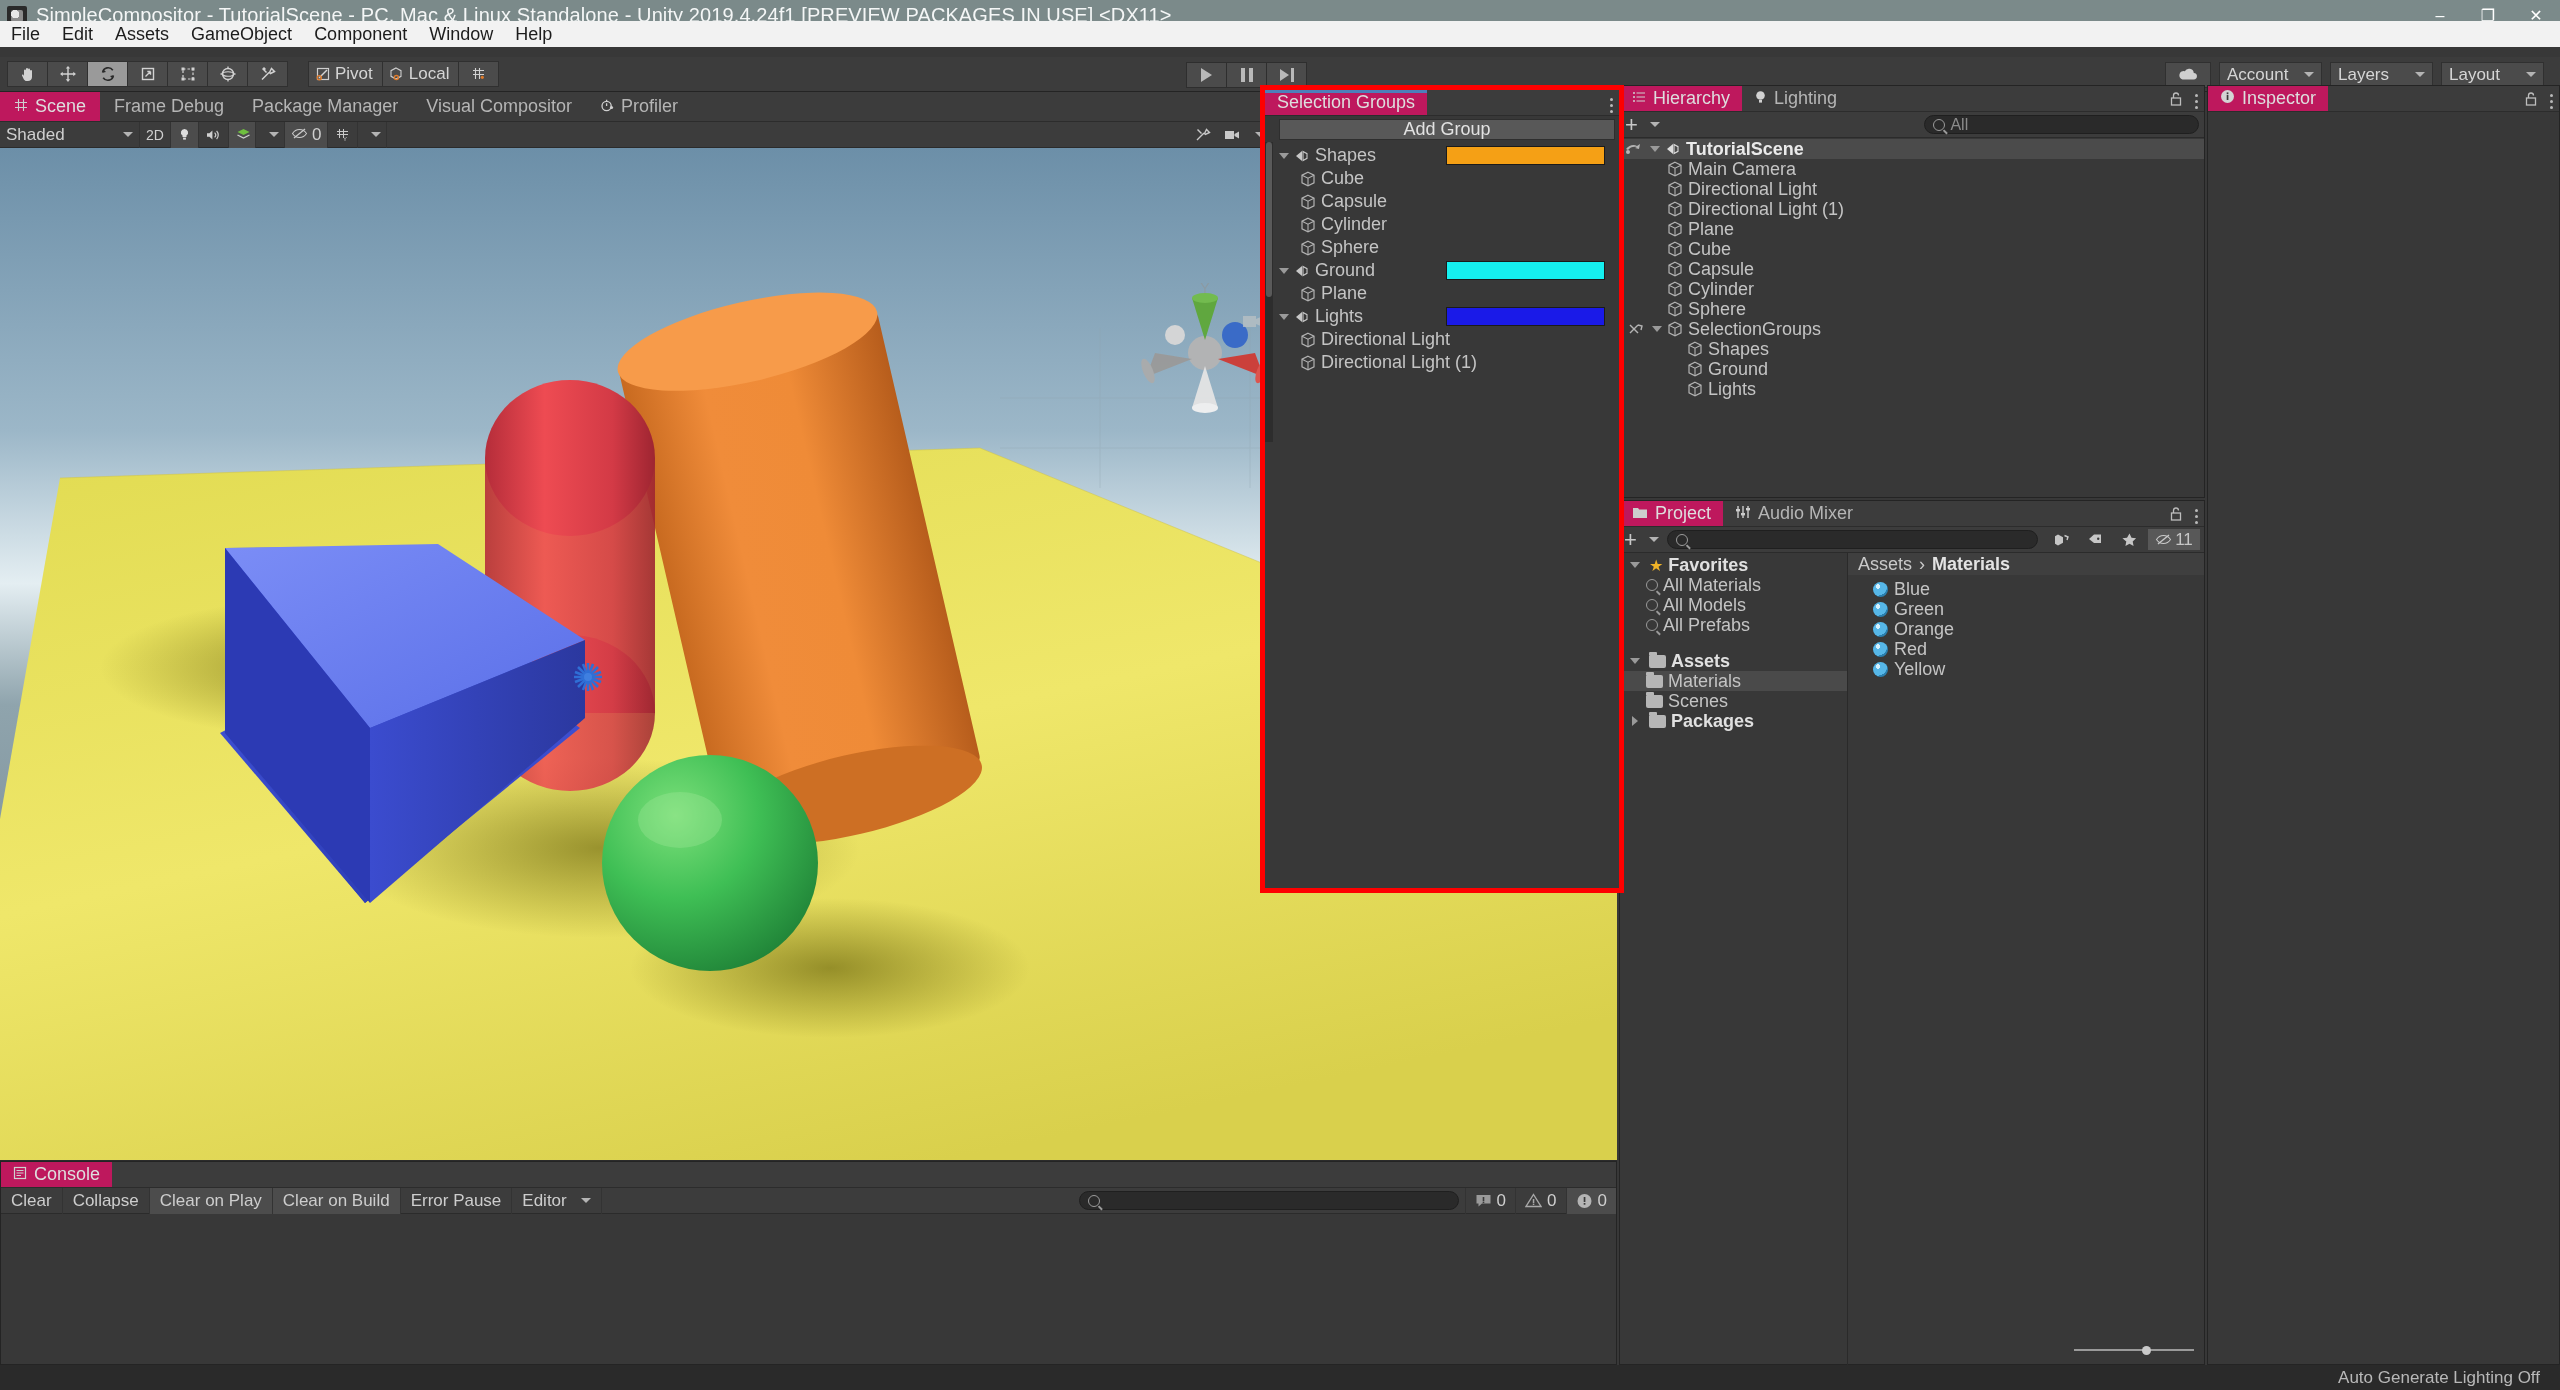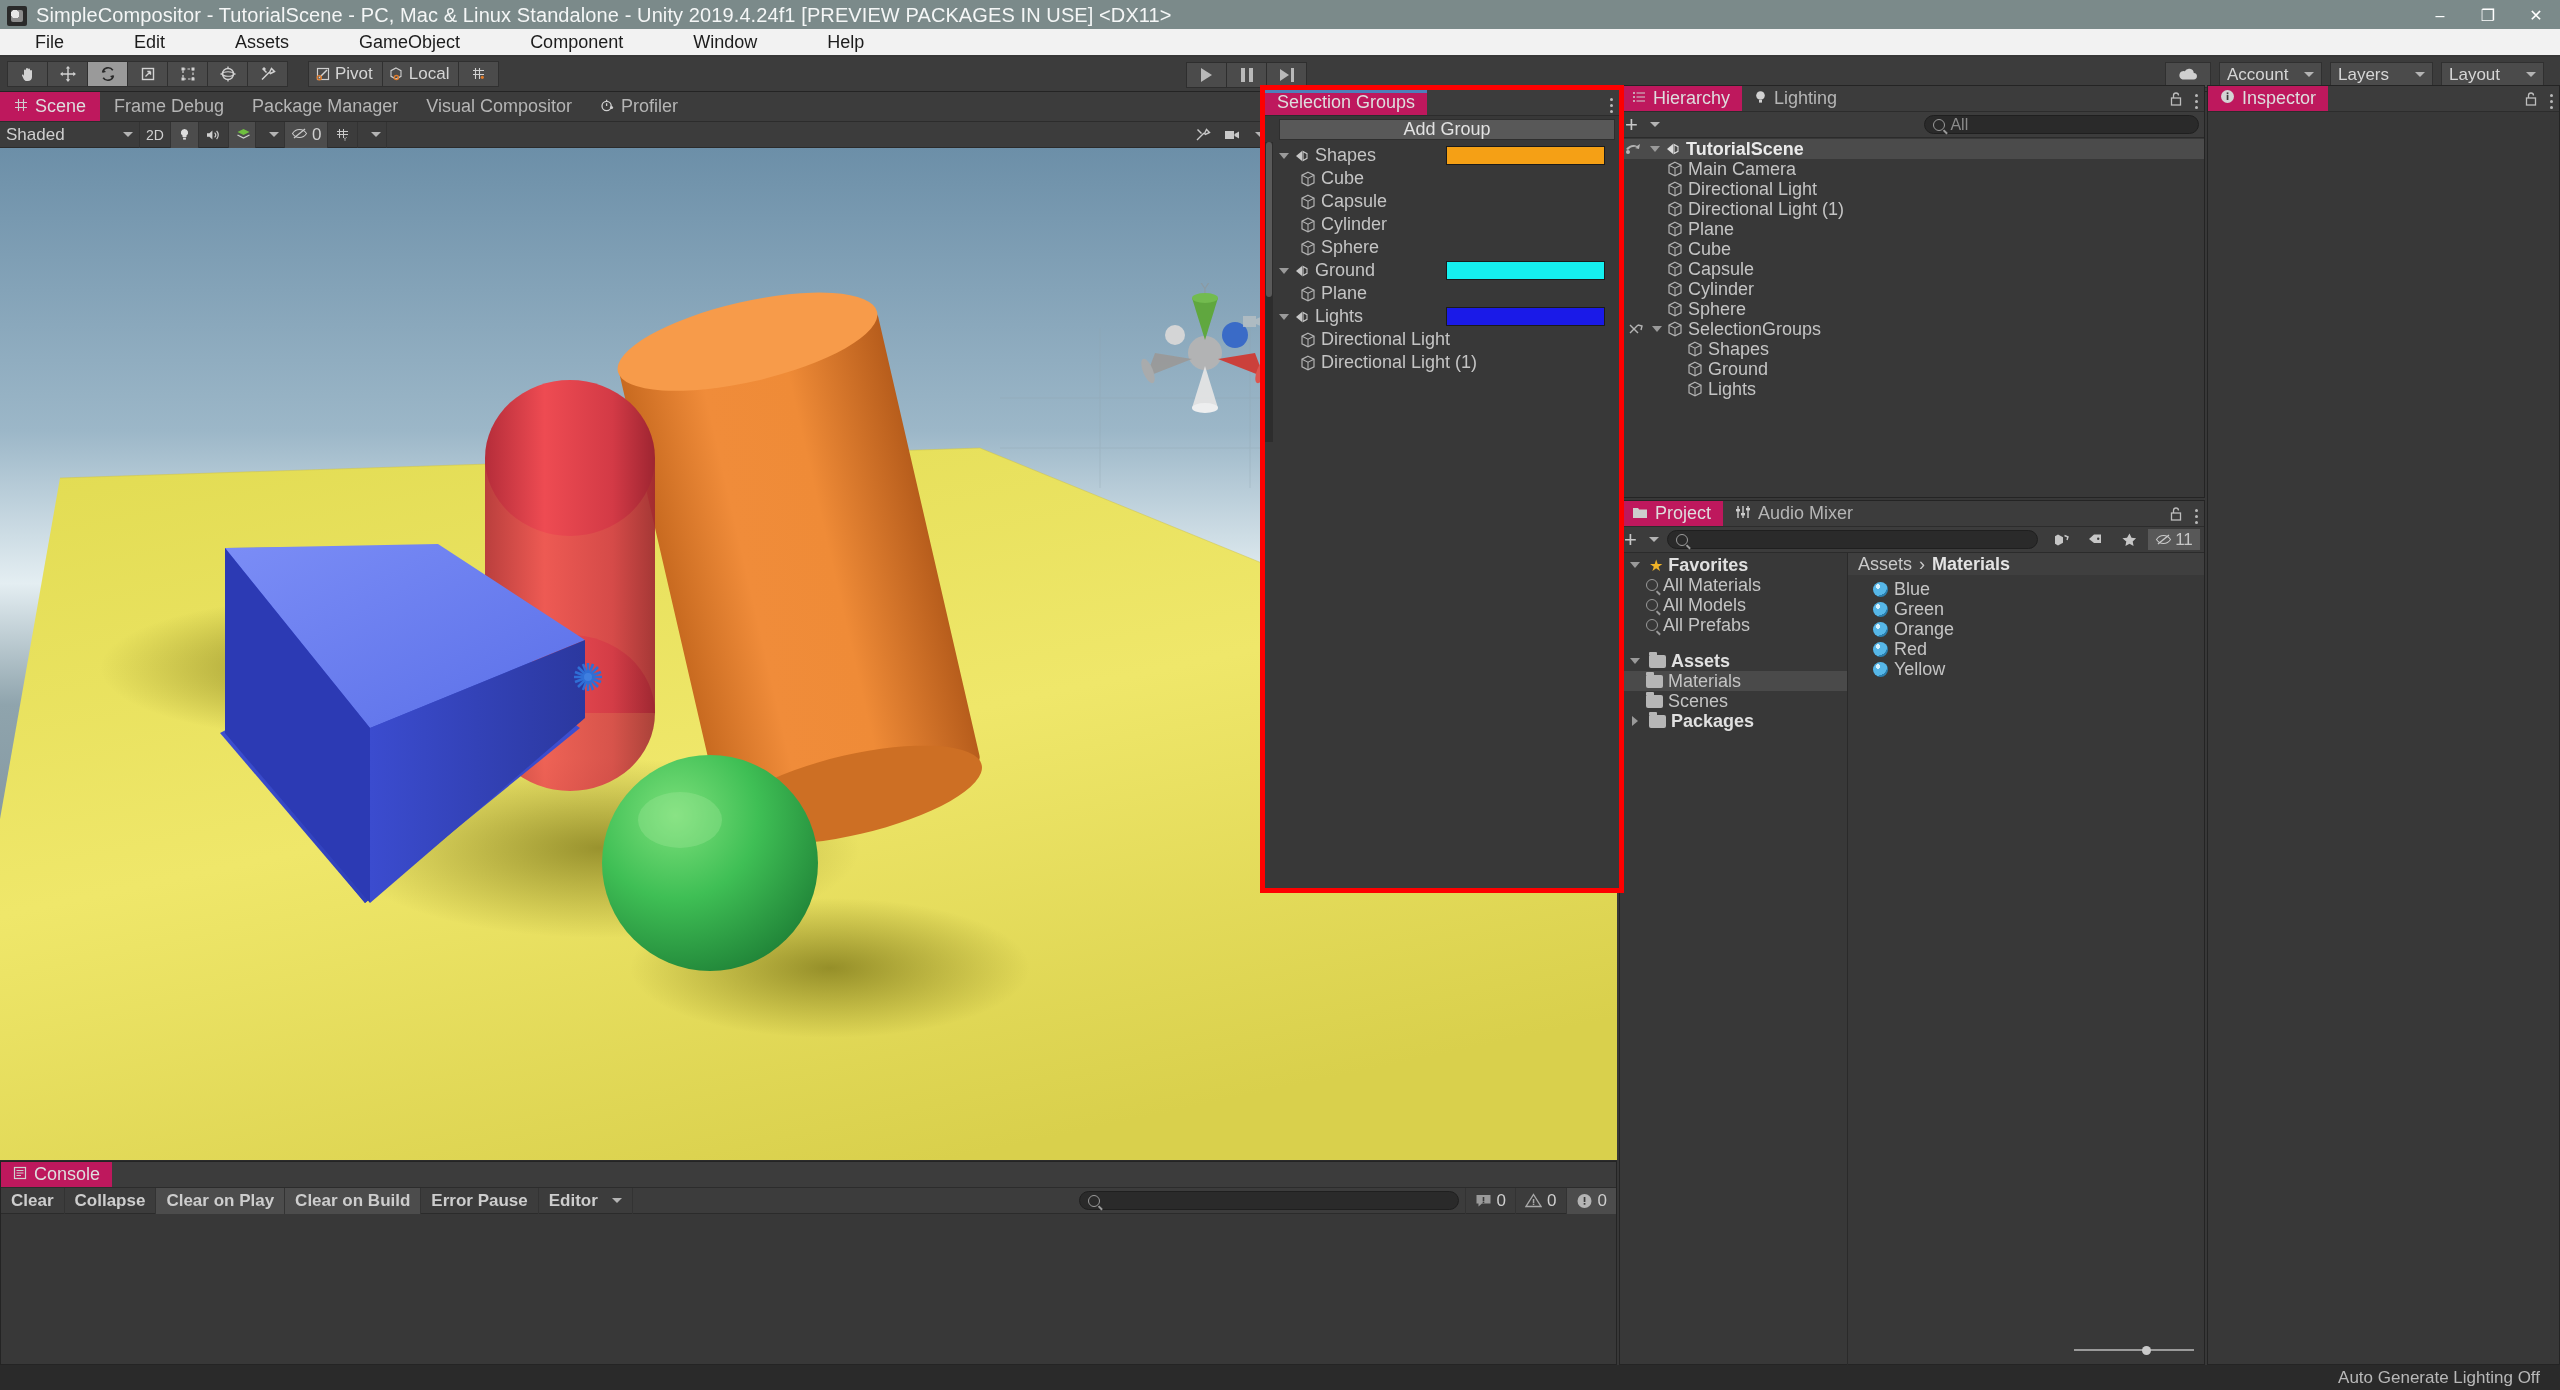--- a/index.html
+++ b/index.html
@@ -32,8 +32,8 @@
 
   
   .menubar {
-    position:absolute; left:0; top:29px; width:2560px; height:26px;
-    background:#f2f2f2; display:flex; align-items:center; padding-left:24px;gap:48px;
+    position:absolute; left:0; top:21px; width:2560px; height:26px;
+    background:#f2f2f2; display:flex; align-items:center; padding-left:0;
   }
   .menubar .mi { font-size:18px; color:#1c1c1c; padding:3px 11px; white-space:nowrap; }
 

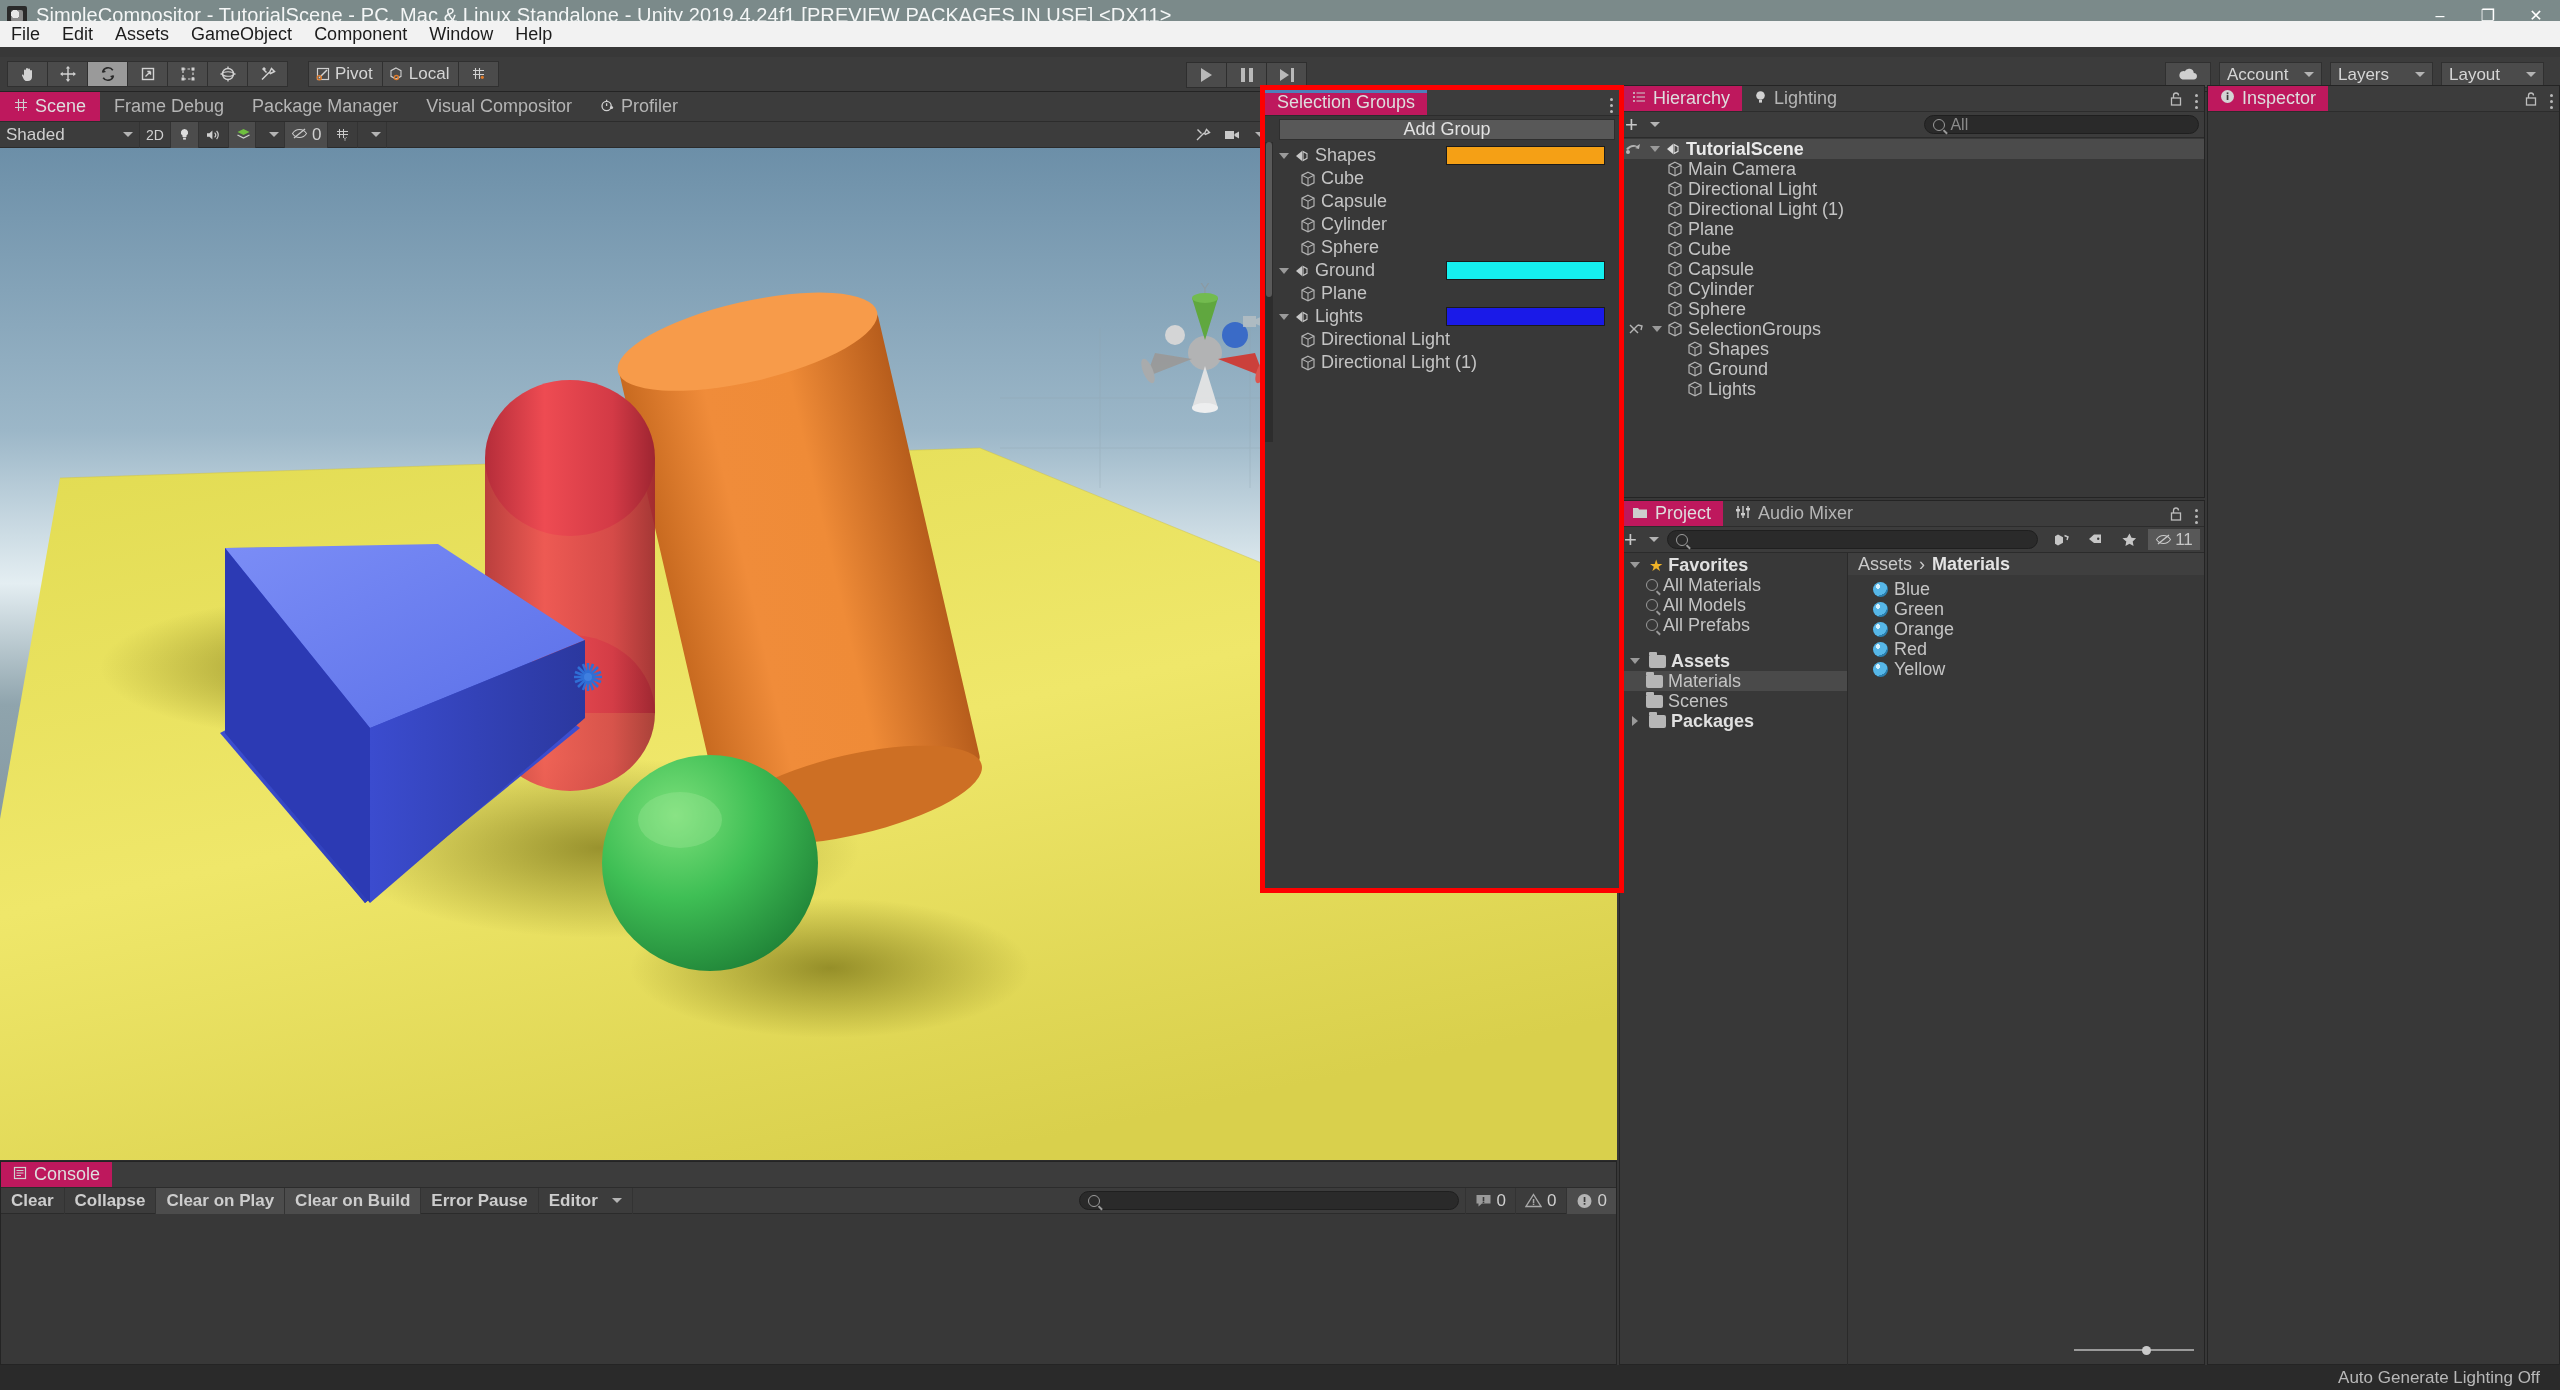--- a/index.html
+++ b/index.html
@@ -180,7 +180,7 @@
   
   #console-panel{ left:0; top:1161px; width:1617px; height:204px; }
   .console-toolbar{ height:26px; background:#3c3c3c; display:flex; align-items:center; border-bottom:1px solid #2b2b2b; }
-  .c-btn{ height:26px; display:flex;align-items:center; padding:0 10px; font-size:17px; color:#cdcdcd; border-right:1px solid #333;font-weight:bold; }
+  .c-btn{ height:26px; display:flex;align-items:center; padding:0 10px; font-size:17px; color:#cdcdcd; border-right:1px solid #333; }
   .c-btn.on{ background:#4c4c4c; }
   .c-search{
     margin-left:auto; width:380px; height:19px; background:#2a2a2a; border:1px solid #1f1f1f; border-radius:10px;

